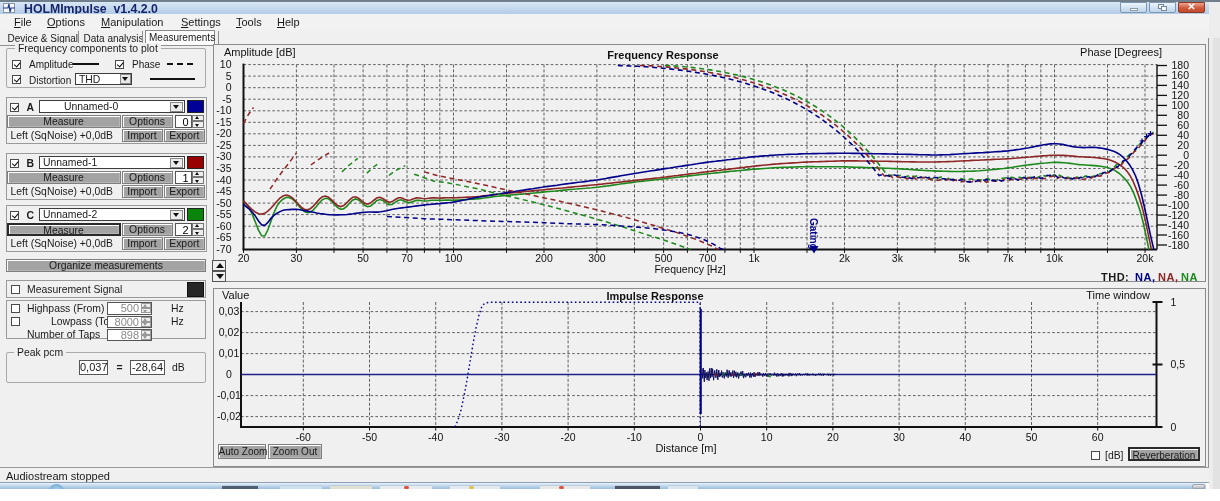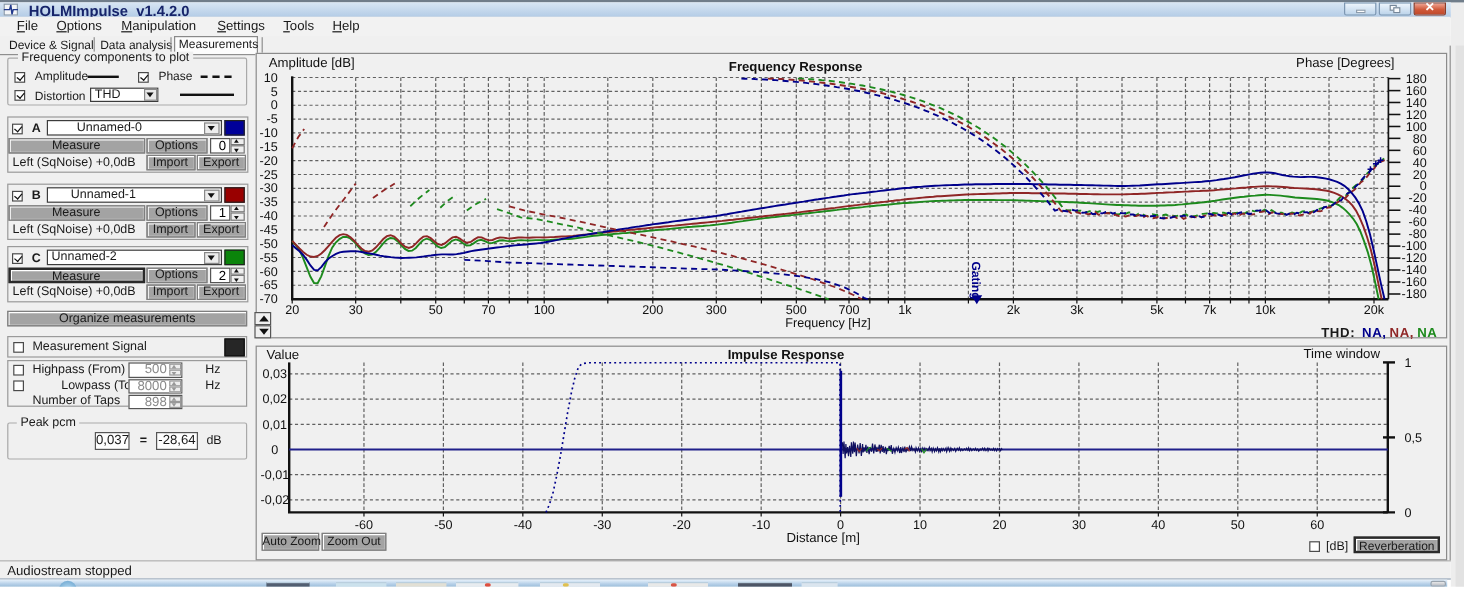--- a/index.html
+++ b/index.html
@@ -90,7 +90,7 @@
 <div class="cb ck" style="left:10px;top:158.5px;"></div>
 <div class="txt" style="left:26.5px;top:157.5px;font-weight:bold;">B</div>
 <div class="combo" style="left:38.5px;top:156.0px;width:146px;height:13px;"></div>
-<div class="txt" style="left:59px;top:157.0px;">Unnamed-1</div>
+<div class="txt" style="left:43px;top:157.0px;">Unnamed-1</div>
 <div class="abs" style="left:170px;top:157.5px;width:13px;height:10px;background:#ececec;border:1px solid #888;box-sizing:border-box;"></div>
 <div class="darr" style="left:173px;top:160.5px;"></div>
 <div class="abs" style="left:186.5px;top:156.0px;width:17.5px;height:13px;background:#990000;border:1px solid #222;box-sizing:border-box;"></div>

